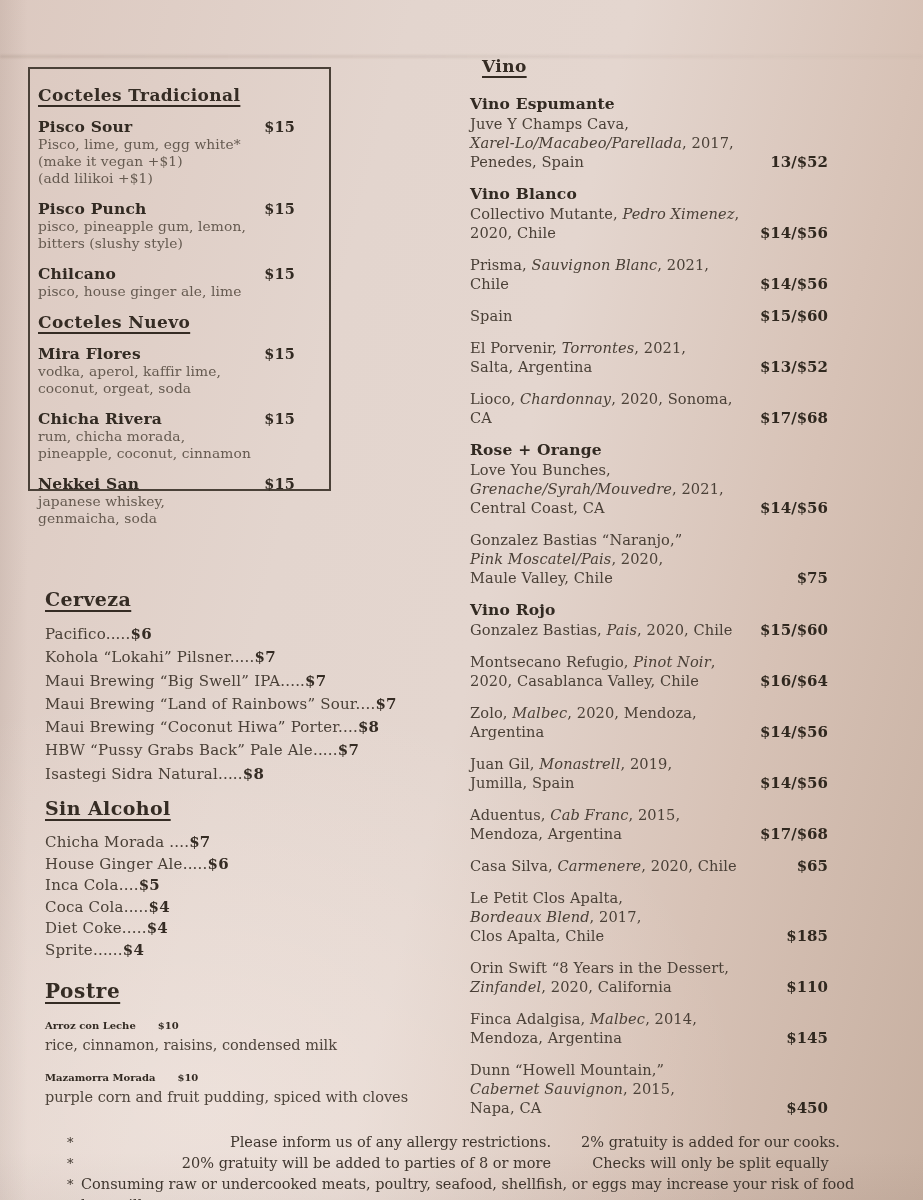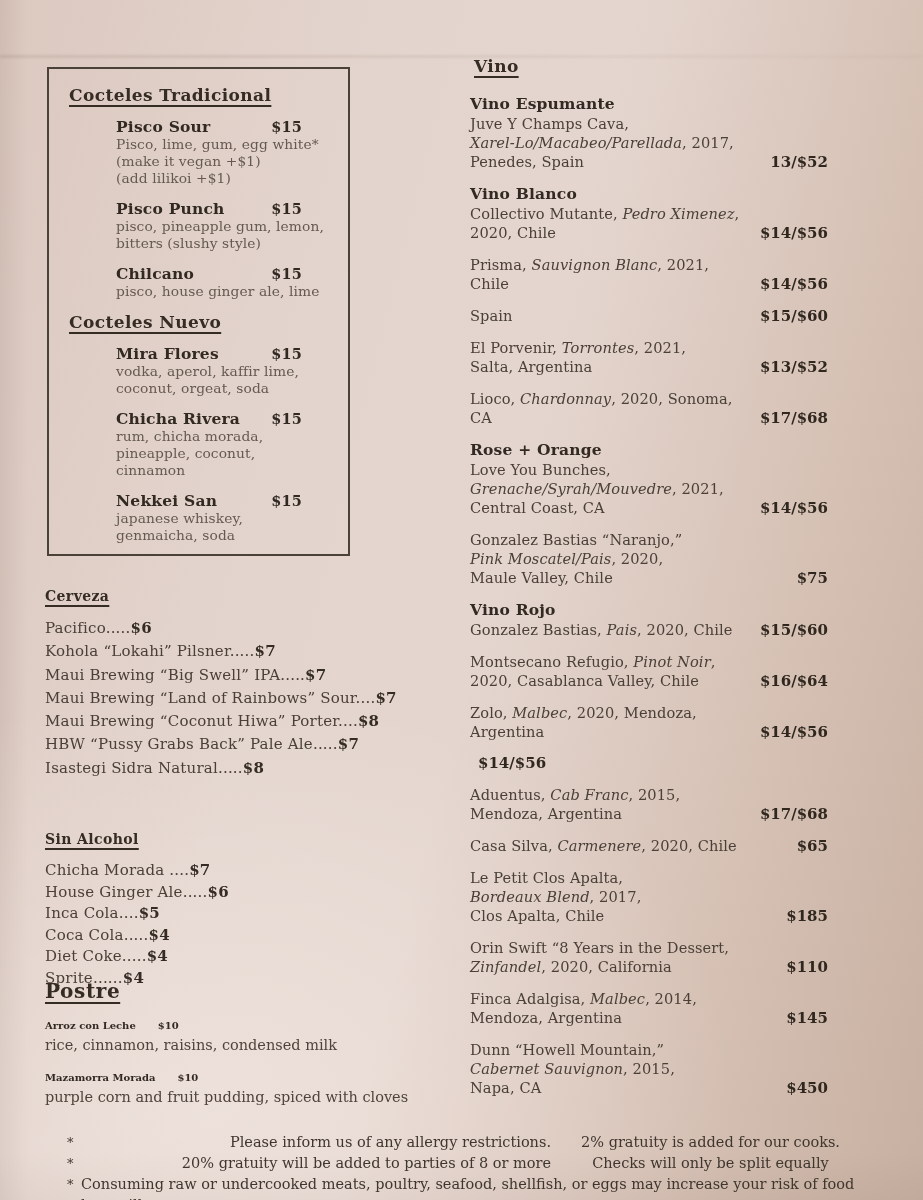--- a/index.html
+++ b/index.html
@@ -48,7 +48,7 @@
 
   
   .col-right{position:absolute;left:470px;top:56px;width:358px;}
-  .col-right>h2{font-size:17px;margin:0 0 18px 4px;}
+  .col-right>h2{font-size:17px;margin:0 0 18px 12px;}
   .wsec{margin-top:5px;}
   .wsec h3{font-size:15.5px;line-height:20px;margin:0;color:#322a22;letter-spacing:.2px;}
   .wentry{display:flex;align-items:flex-end;margin-bottom:13px;}

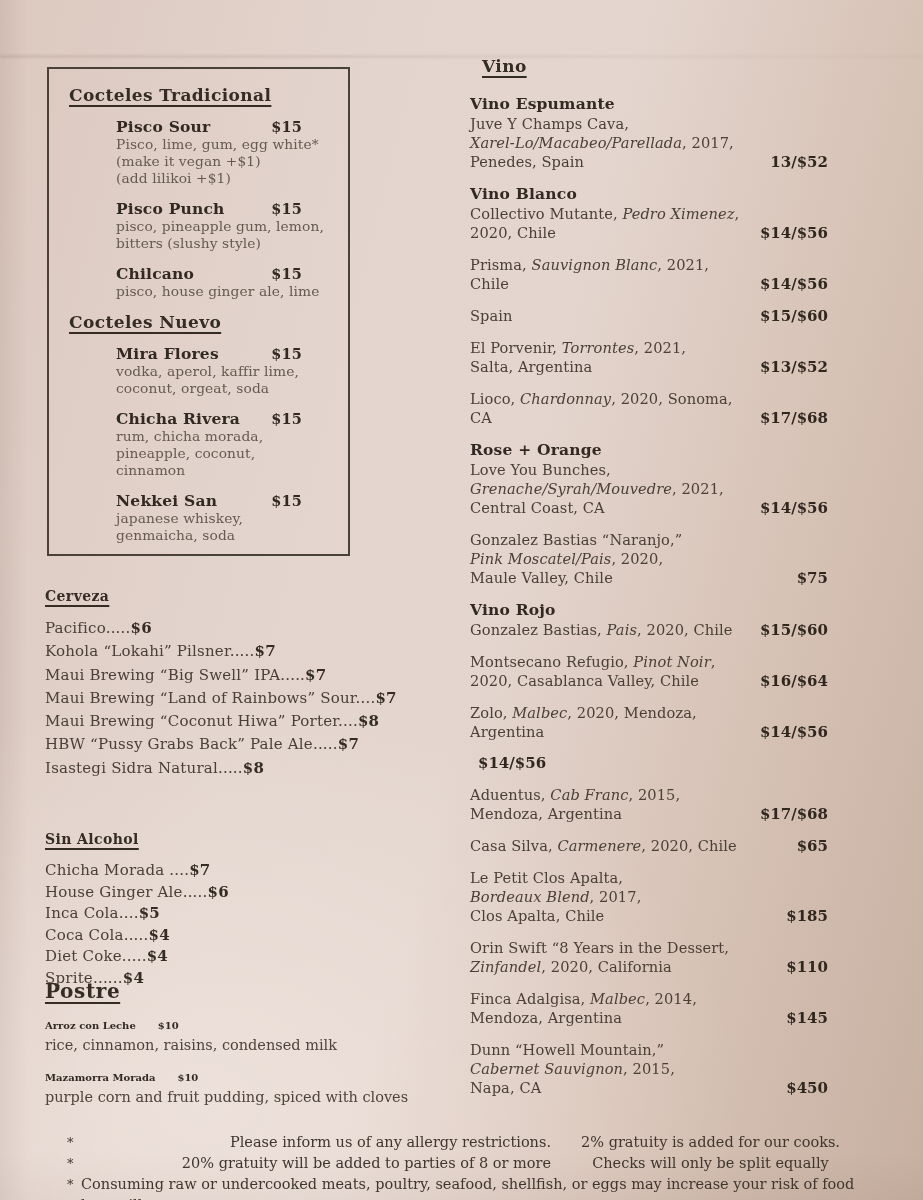--- a/index.html
+++ b/index.html
@@ -25,8 +25,8 @@
 
   
   .box{
-    position:absolute;left:47px;top:67px;width:303px;height:489px;box-sizing:border-box;
-    border:2px solid #4a4138;padding:14px 20px;
+    position:absolute;left:28px;top:67px;width:303px;height:424px;box-sizing:border-box;
+    border:2px solid #4a4138;padding:14px 8px;
   }
   .box h2{font-size:17px;margin:2px 0 12px 0;}
   .citem{margin-bottom:12px;margin-left:47px;}

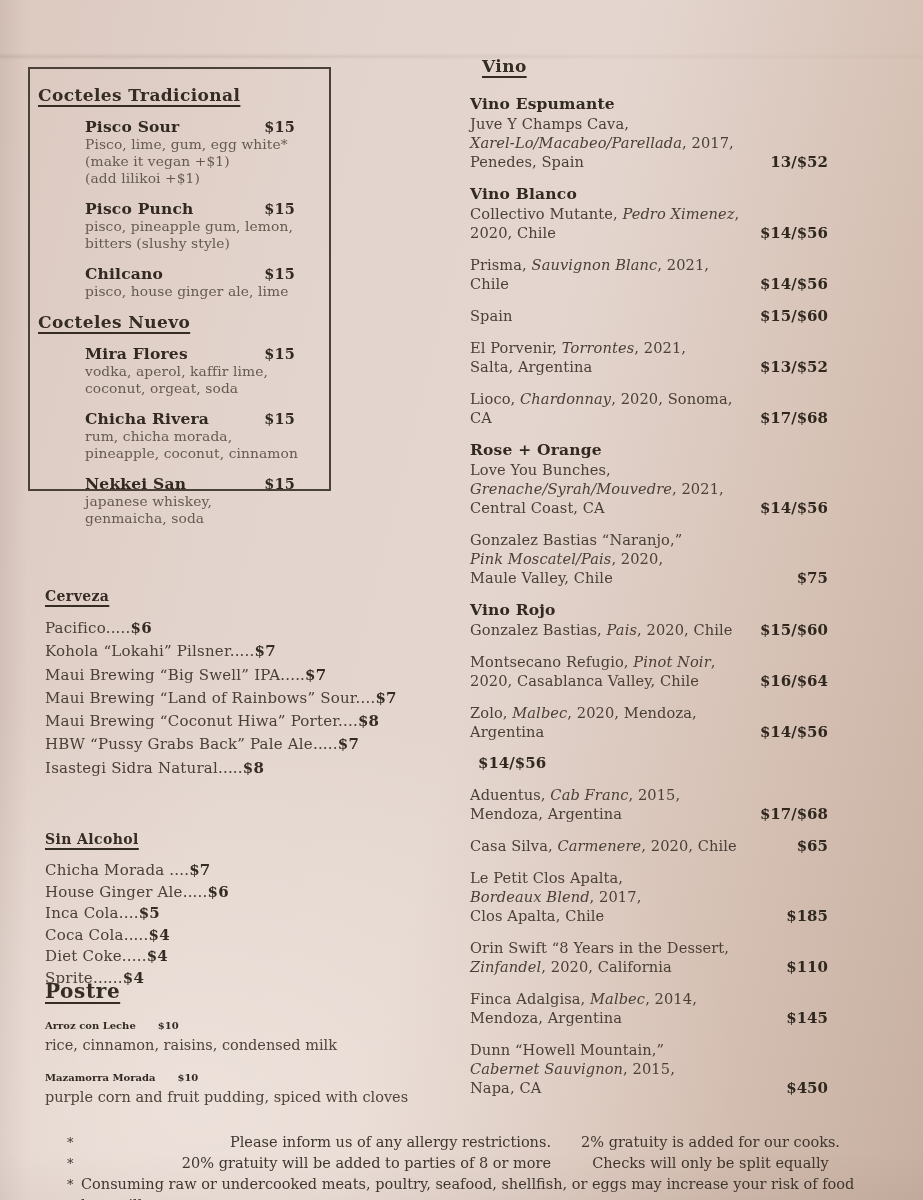--- a/index.html
+++ b/index.html
@@ -29,7 +29,7 @@
     border:2px solid #4a4138;padding:14px 8px;
   }
   .box h2{font-size:17px;margin:2px 0 12px 0;}
-  .citem{margin-bottom:12px;margin-left:47px;}
+  .citem{margin-bottom:12px;}
   .citem-head{display:flex;align-items:baseline;font-weight:700;font-size:15.5px;line-height:19px;color:#322a22;letter-spacing:.2px;}
   .cprice{margin-left:auto;padding-right:26px;font-size:14.5px;}
   .cdesc{font-size:13.8px;line-height:17px;color:#655a50;letter-spacing:.1px;}

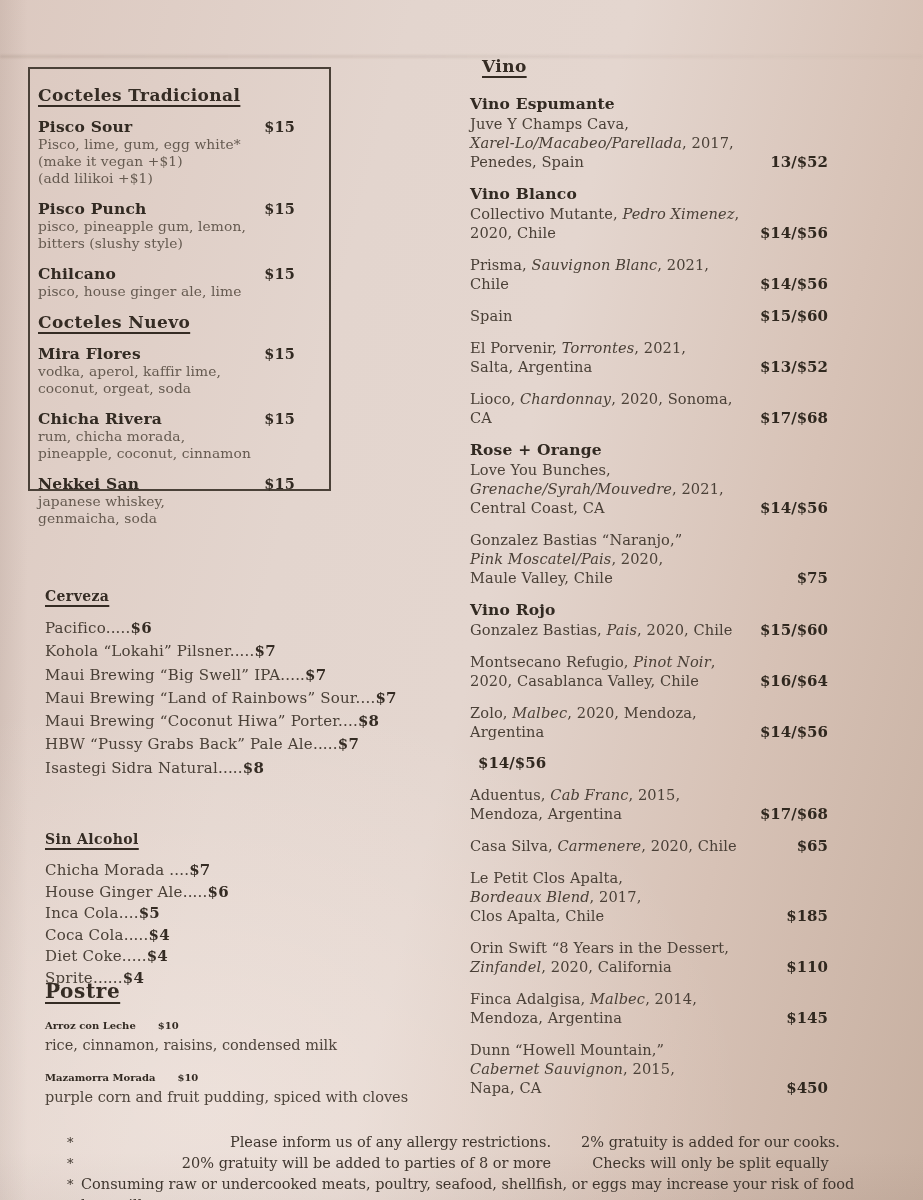--- a/index.html
+++ b/index.html
@@ -35,7 +35,7 @@
   .cdesc{font-size:13.8px;line-height:17px;color:#655a50;letter-spacing:.1px;}
 
   .lblock{position:absolute;left:45px;width:440px;}
-  .lblock h2{font-size:14px;margin:0 0 13px 0;}
+  .lblock h2{font-size:19px;margin:0 0 13px 0;}
   .bline{font-size:15px;line-height:23.3px;color:#4a4037;letter-spacing:.2px;}
   .sin .bline{line-height:21.5px;}
   .bprice{font-weight:700;color:#352c24;}

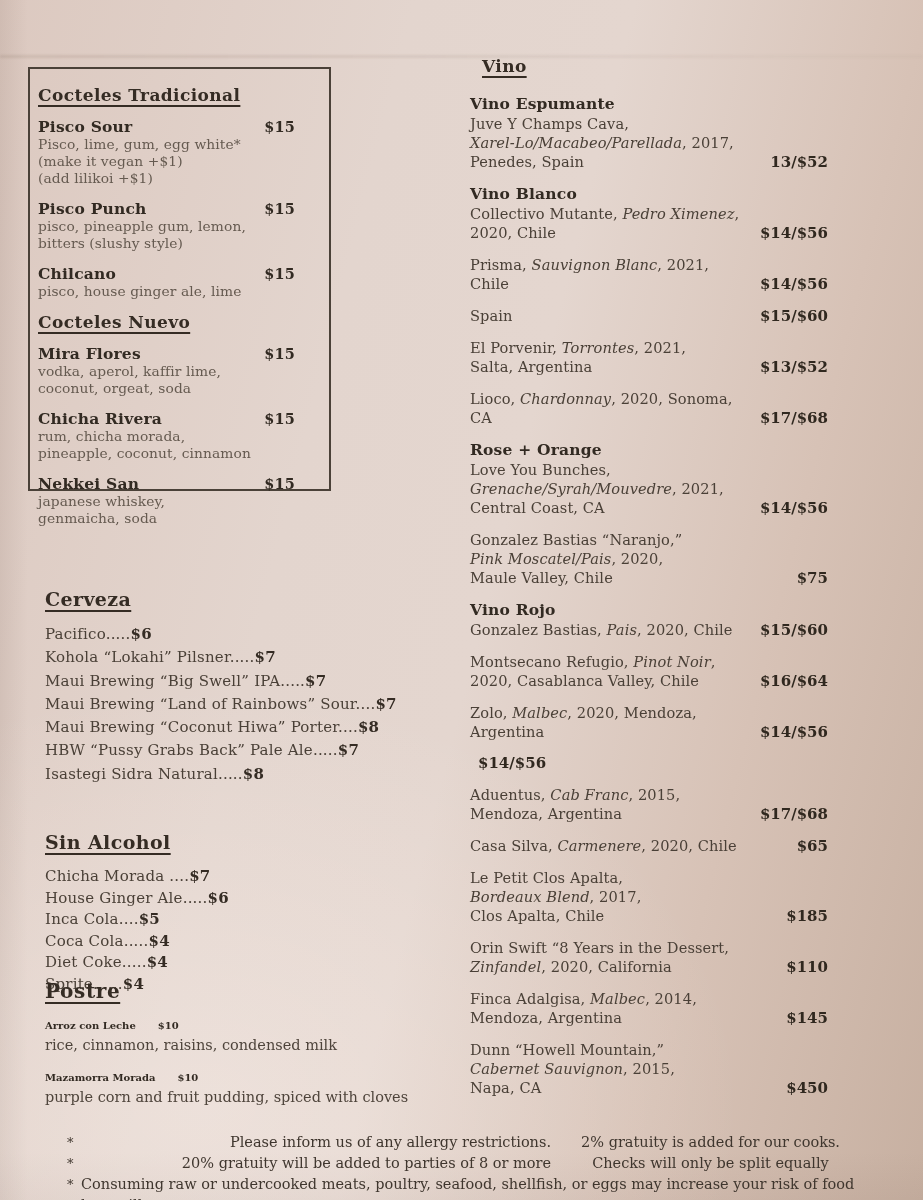--- a/index.html
+++ b/index.html
@@ -353,6 +353,12 @@
               </div>
 
               <div class="wentry">
+                <div class="wlines">
+
+                    <div class="wline"><span>Juan Gil, </span><i>Monastrell</i><span>, 2019,</span></div>
+
+                    <div class="wline"><span>Jumilla, Spain</span><i></i><span></span></div>
+                  </div>
                 <div class="wprice">$14/$56</div>
               </div>
 

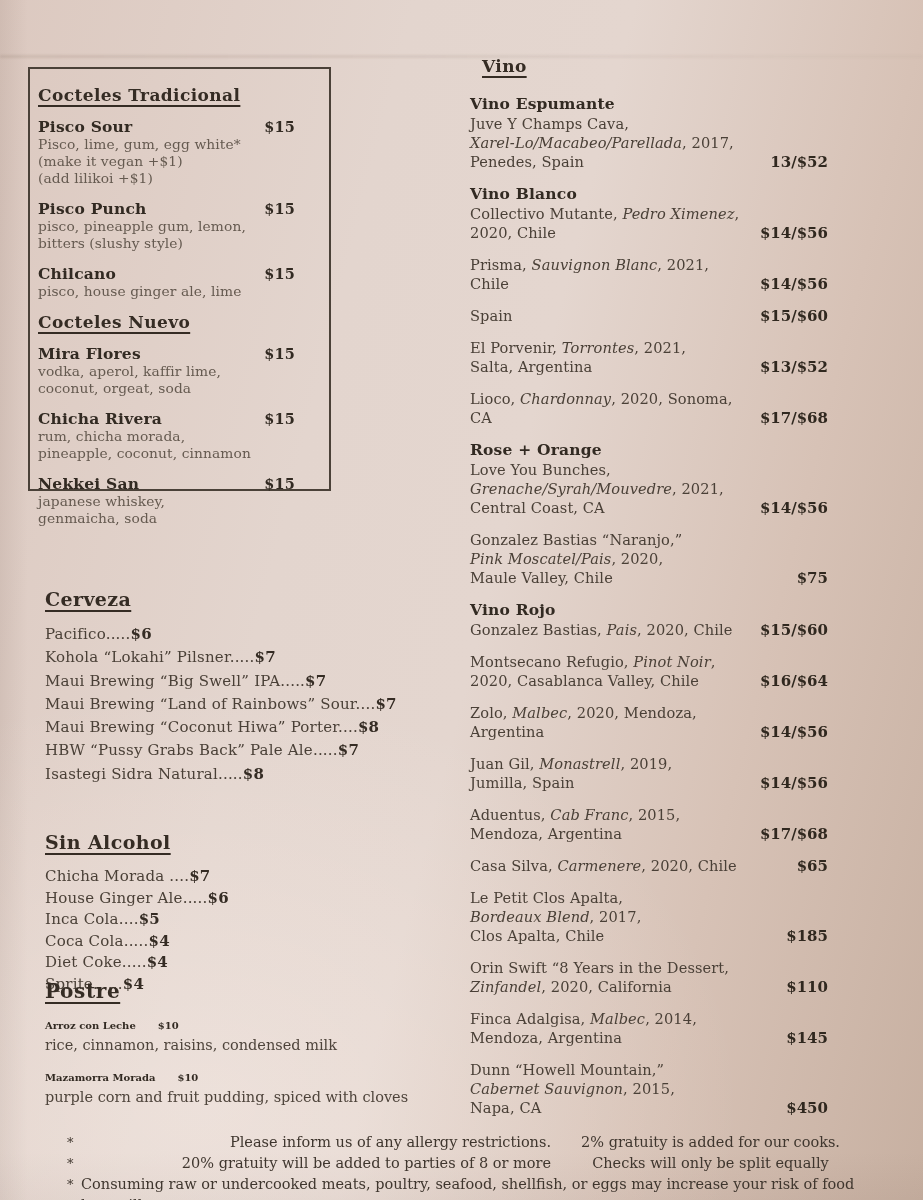--- a/index.html
+++ b/index.html
@@ -179,7 +179,7 @@
       </div>
   </div>
 
-  <div class="lblock sin" style="top:831px;">
+  <div class="lblock sin" style="top:797px;">
     <h2 class="h-u">Sin Alcohol</h2>
     <div>
 

